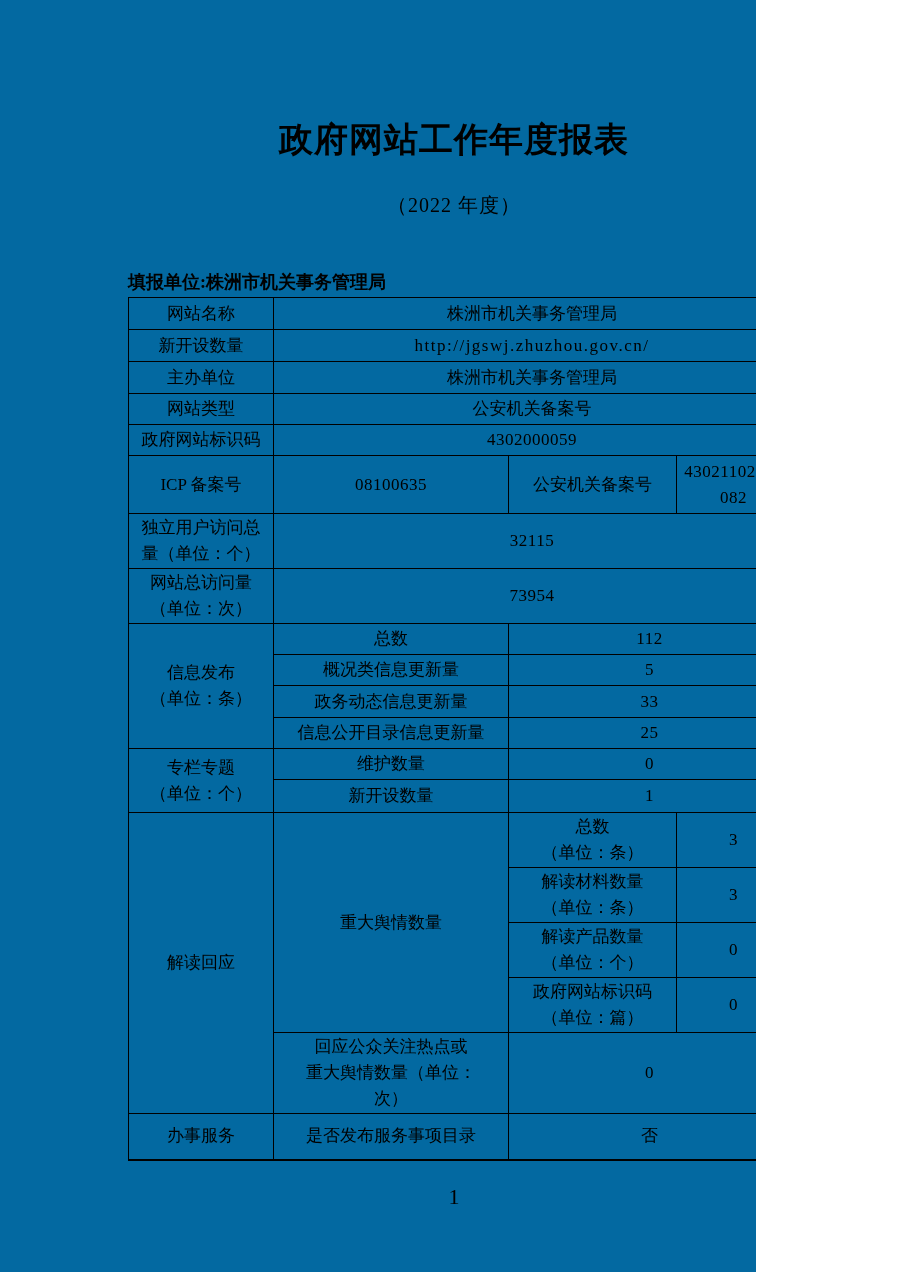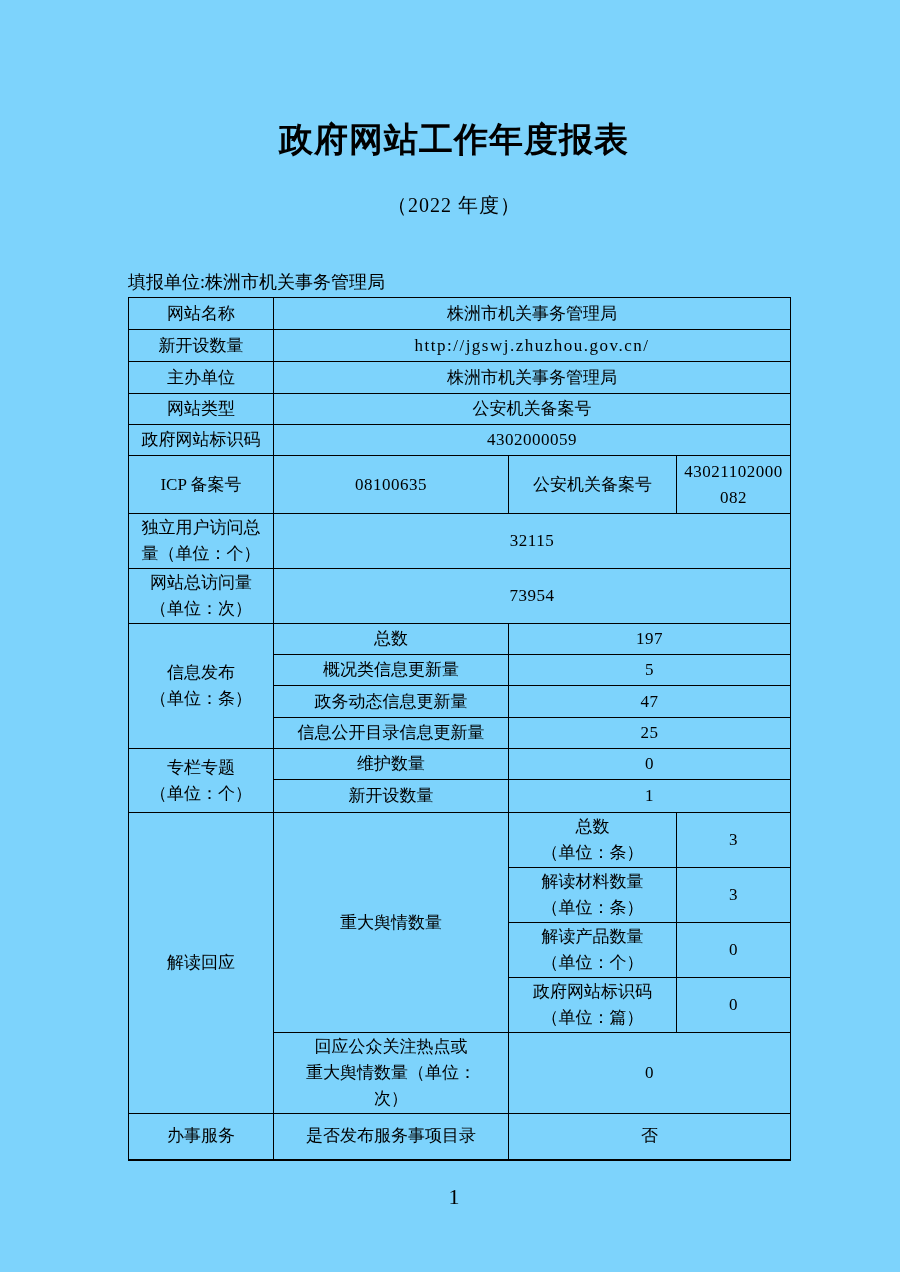--- a/index.html
+++ b/index.html
@@ -11,9 +11,9 @@
   }
   .page {
     position: relative;
-    width: 900px;
+    width: 756px;
     height: 1272px;
-    background: #7dd3fc;
+    background: #0369a1;
     overflow: hidden;
   }
   .doc-title {

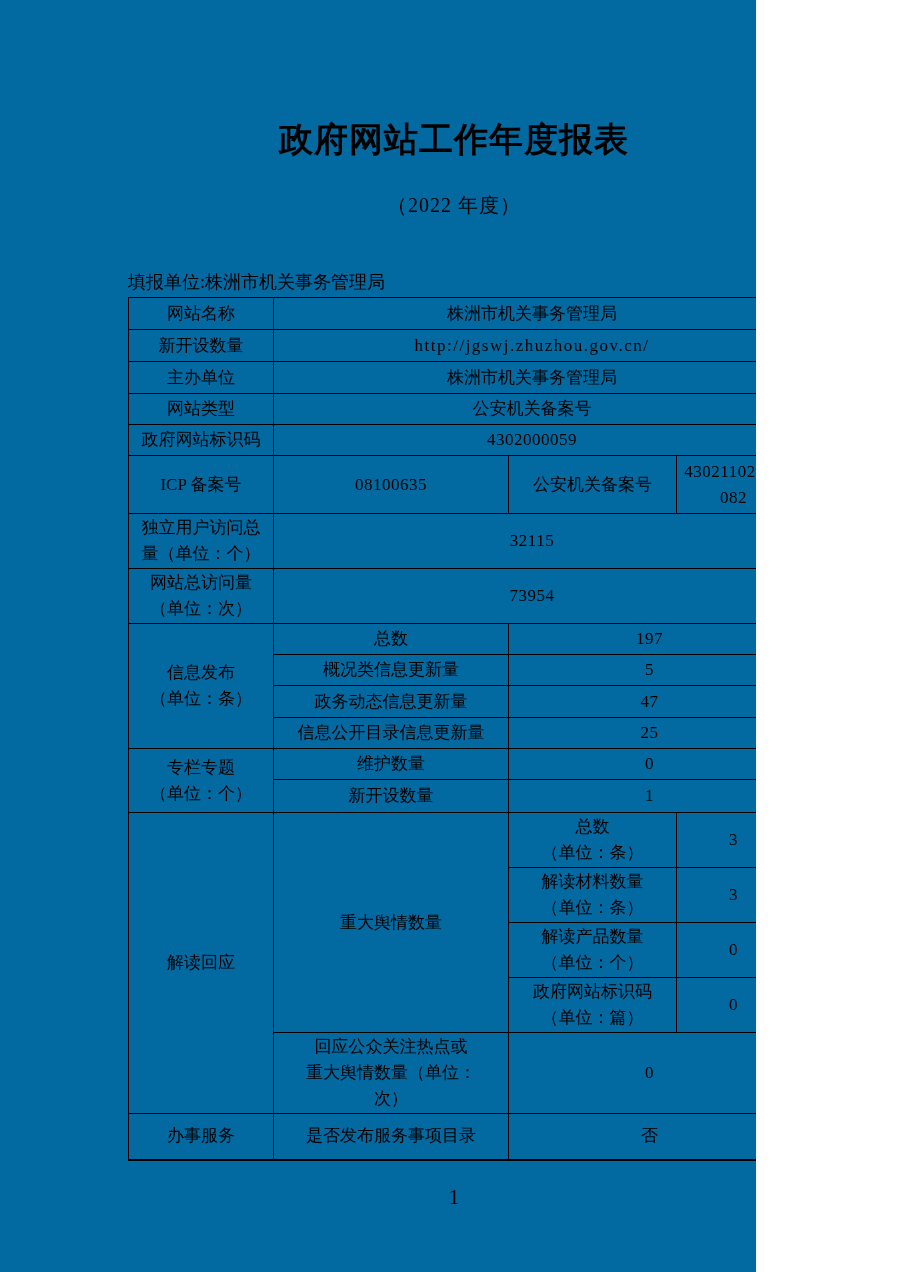--- a/index.html
+++ b/index.html
@@ -42,7 +42,7 @@
     position: absolute;
     top: 269px;
     left: 128px;
-    font-weight: normal;
+    font-weight: bold;
     font-size: 18px;
     line-height: 26px;
     text-align: center;

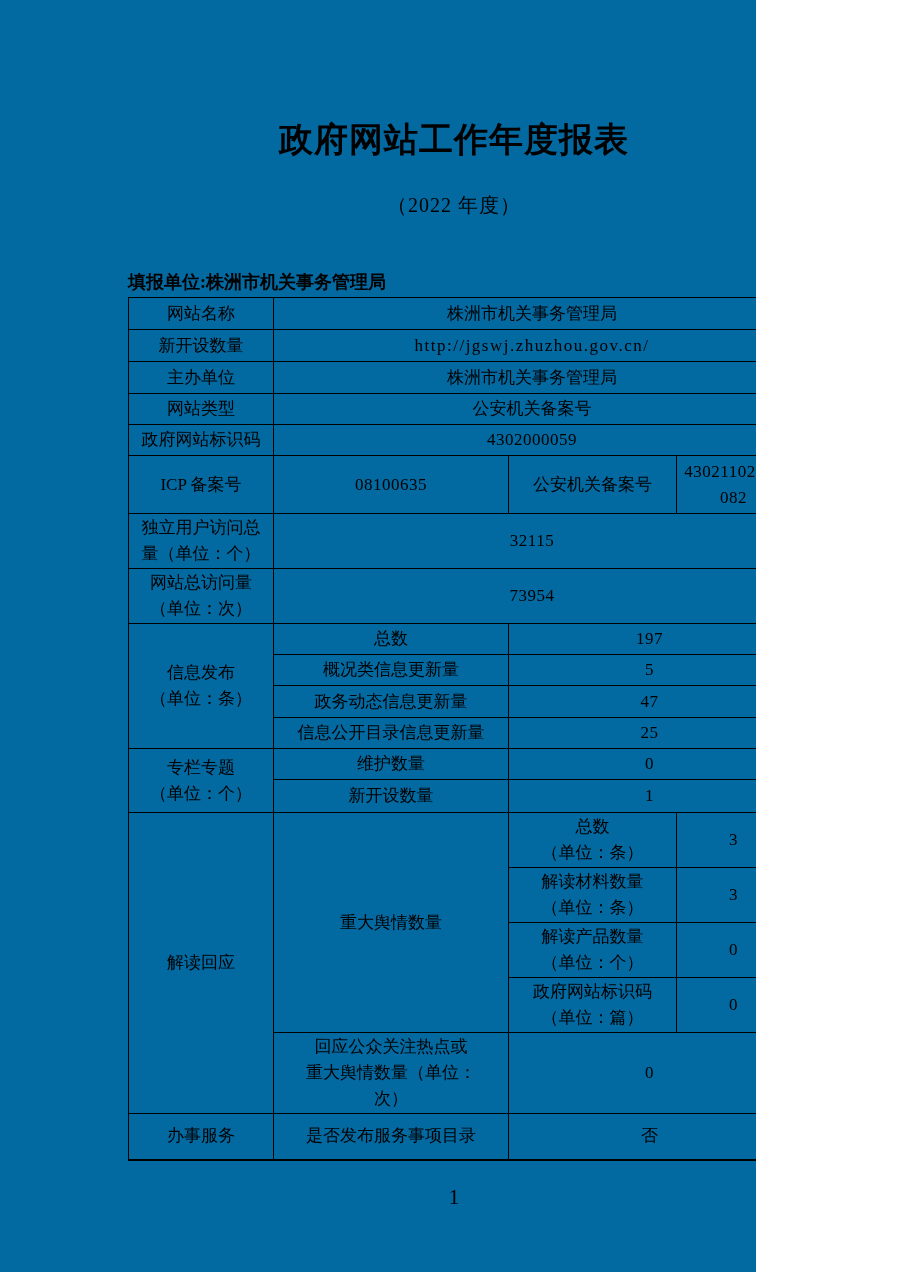--- a/index.html
+++ b/index.html
@@ -157,7 +157,7 @@
       <td rowspan="4">信息发布
 （单位：条）</td>
       <td>总数</td>
-      <td colspan="2" class="num-cell">197</td>
+      <td colspan="2" class="num-cell">112</td>
     </tr>
     <tr class="h31">
       <td>概况类信息更新量</td>

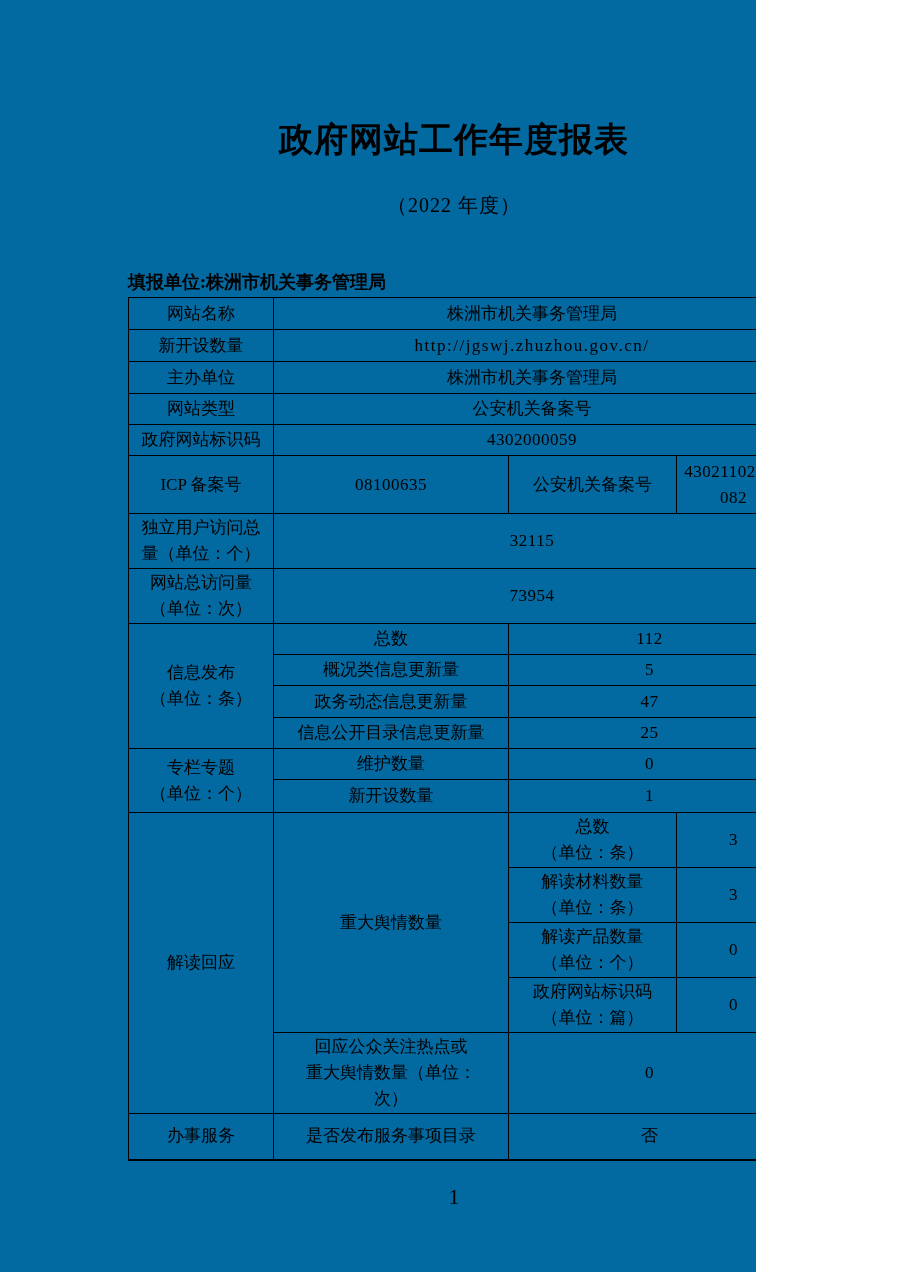--- a/index.html
+++ b/index.html
@@ -165,7 +165,7 @@
     </tr>
     <tr class="h32">
       <td>政务动态信息更新量</td>
-      <td colspan="2" class="num-cell">47</td>
+      <td colspan="2" class="num-cell">33</td>
     </tr>
     <tr class="h31">
       <td>信息公开目录信息更新量</td>

